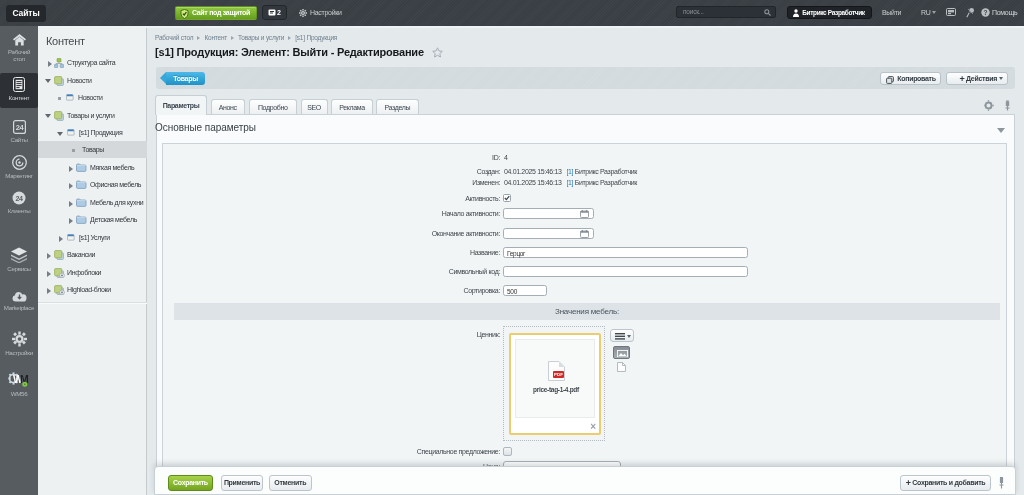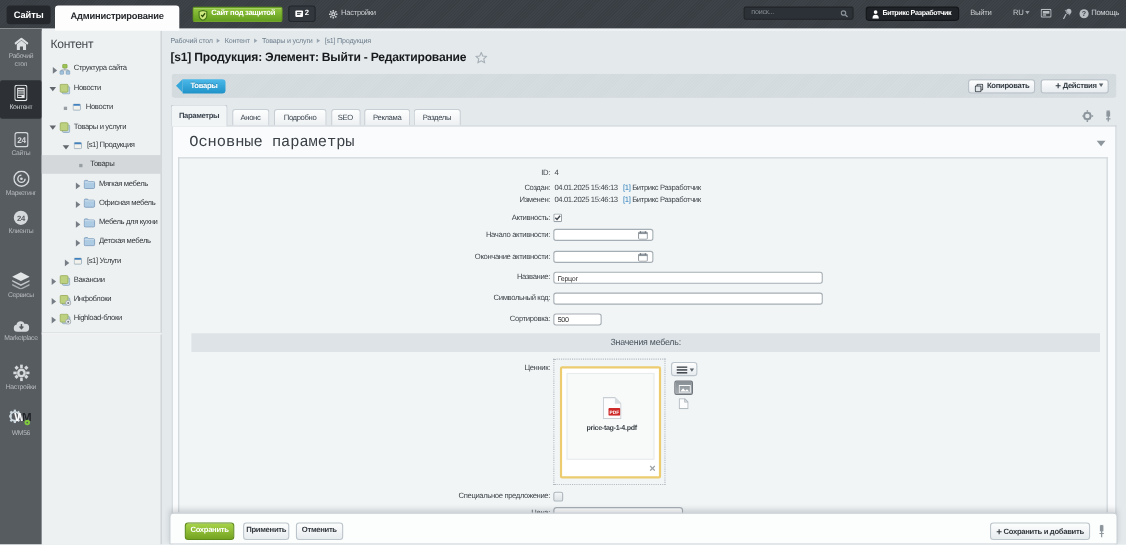--- a/index.html
+++ b/index.html
@@ -101,7 +101,6 @@
 
 <div id="topbar">
   <div id="tab-site">Сайты</div>
-  <div id="tab-admin">Администрирование</div>
   <div id="btn-protect"><svg width="9" height="10" viewBox="0 0 9 10">
         <path d="M4.5 0.5 L8 1.5 L8 5 Q8 8 4.5 9.5 Q1 8 1 5 L1 1.5 Z" fill="#cfe87f" stroke="#44741a" stroke-width="1"></path>
         <path d="M2.9 4.6 L4.2 5.9 L6.4 3.1" stroke="#2f5310" stroke-width="1.3" fill="none"></path>

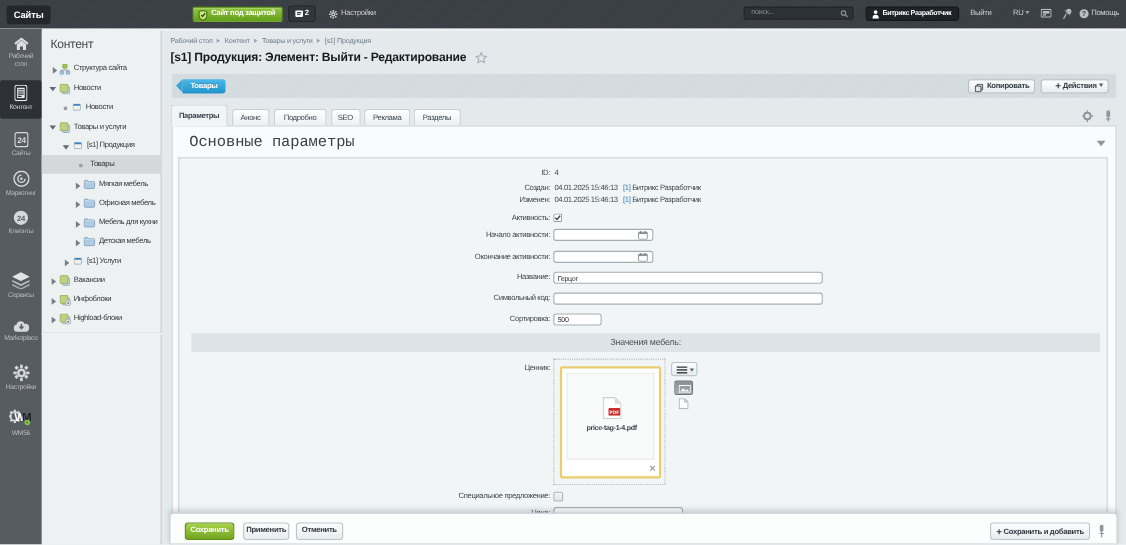--- a/index.html
+++ b/index.html
@@ -68,7 +68,7 @@
 
 
 #wbox { position:absolute; left:156px; top:114px; width:859px; height:381px; background:#fafbfc; border:1px solid #c9d1d6; border-bottom:none; }
-#fhead { position:absolute; left:172px; top:122px; font-size:14px; color:#3b4147; letter-spacing:-0.05px;font-family:Liberation Mono, monospace; }
+#fhead { position:absolute; left:155px; top:122px; font-size:10px; color:#3b4147; letter-spacing:-0.05px; }
 #fcol { position:absolute; left:997px; top:128px; width:0; height:0; border-top:5px solid #8d969d; border-left:4px solid transparent; border-right:4px solid transparent; }
 #fbox { position:absolute; left:162px; top:143px; width:845px; height:323px; background:#f1f5f6; border:1px solid #ccd3d8; border-bottom:none; }
 

